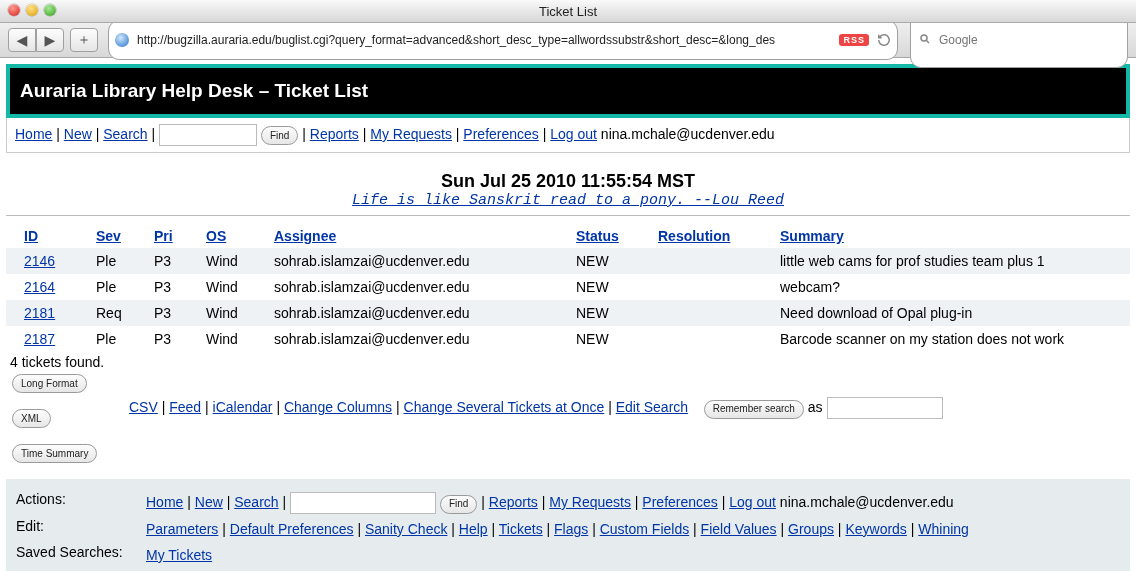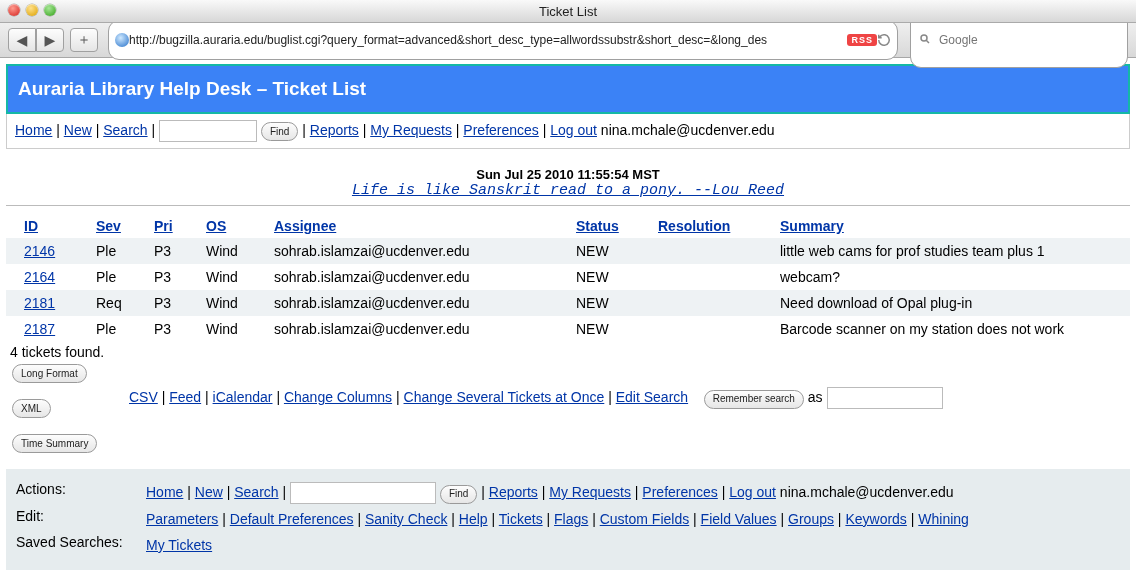--- a/index.html
+++ b/index.html
@@ -18,7 +18,7 @@
   .macbtn:first-child{ border-radius:4px 0 0 4px; }
   .macbtn:last-child{ border-radius:0 4px 4px 0; }
   .macbtn.single{ border-radius:4px; }
-  .urlfield{ flex:1; height:22px; background:#fff; border:1px solid #a0a0a0; border-radius:11px; display:flex; align-items:center; padding:8px 6px; gap:0; overflow:hidden; margin-left:4px; }
+  .urlfield{ flex:1; height:22px; background:#fff; border:1px solid #a0a0a0; border-radius:11px; display:flex; align-items:center; padding:8px 6px; gap:8px; overflow:hidden; margin-left:4px; }
   .globeicon{ width:14px; height:14px; border-radius:50%; background: radial-gradient(circle at 40% 35%, #cfe9ff, #4f8ed6 75%); flex:0 0 auto; }
   .urltext{ flex:1; font-size:12px; color:#222; white-space:nowrap; overflow:hidden; text-overflow:clip; }
   .rssbadge{ background:#ef4444; color:#fff; font-size:9px; font-weight:bold; padding:1px 4px; border-radius:3px; letter-spacing:1px; }

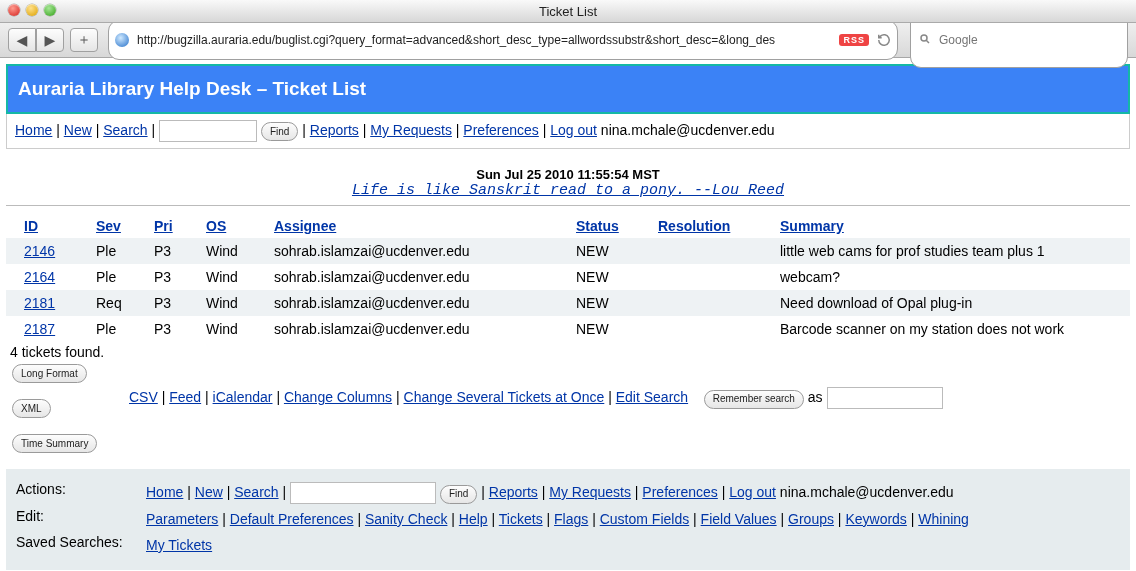--- a/index.html
+++ b/index.html
@@ -27,7 +27,7 @@
   .searchfield input{ border:none; outline:none; flex:1; font-size:12px; background:transparent; }
   .magicon{ color:#888; font-size:12px; }
   .page{ padding:6px; }
-  .banner{ background:#3b82f6; border:2px solid #14b8a6; color:#fff; font-weight:bold; font-size:19px; padding:12px 10px; }
+  .banner{ background:#000000; border:4px solid #14b8a6; color:#fff; font-weight:bold; font-size:19px; padding:12px 10px; }
   .navrow{ border:1px solid #ccc; border-top:none; background:#fff; padding:6px 8px; font-size:14px; }
   .navrow .sep{ color:#000; }
   .tinput{ border:1px solid #bbb; height:18px; font-size:12px; width:92px; }

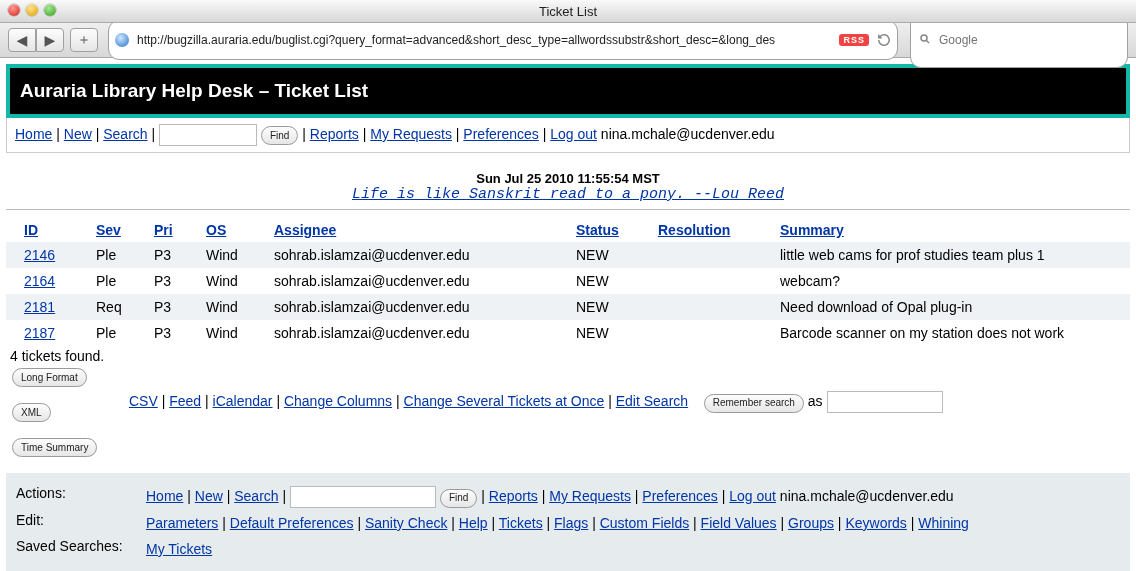--- a/index.html
+++ b/index.html
@@ -32,7 +32,7 @@
   .navrow .sep{ color:#000; }
   .tinput{ border:1px solid #bbb; height:18px; font-size:12px; width:92px; }
   .pillbtn{ display:inline-flex; align-items:center; height:17px; padding:0 8px; font-size:10px; color:#222; background:linear-gradient(#fdfdfd,#e6e6e6); border:1px solid #9a9a9a; border-radius:10px; cursor:pointer; }
-  .timestamp{ text-align:center; font-weight:bold; font-size:13px; margin-top:18px; }
+  .timestamp{ text-align:center; font-weight:bold; font-size:18px; margin-top:18px; }
   .quote{ text-align:center; font-style:italic; font-size:15px;font-family:Liberation Mono, monospace; }
   .quote a{ color:#0035a7; }
   hr.sep{ border:none; border-top:1px solid #bbb; margin:6px 0 8px 0; }

